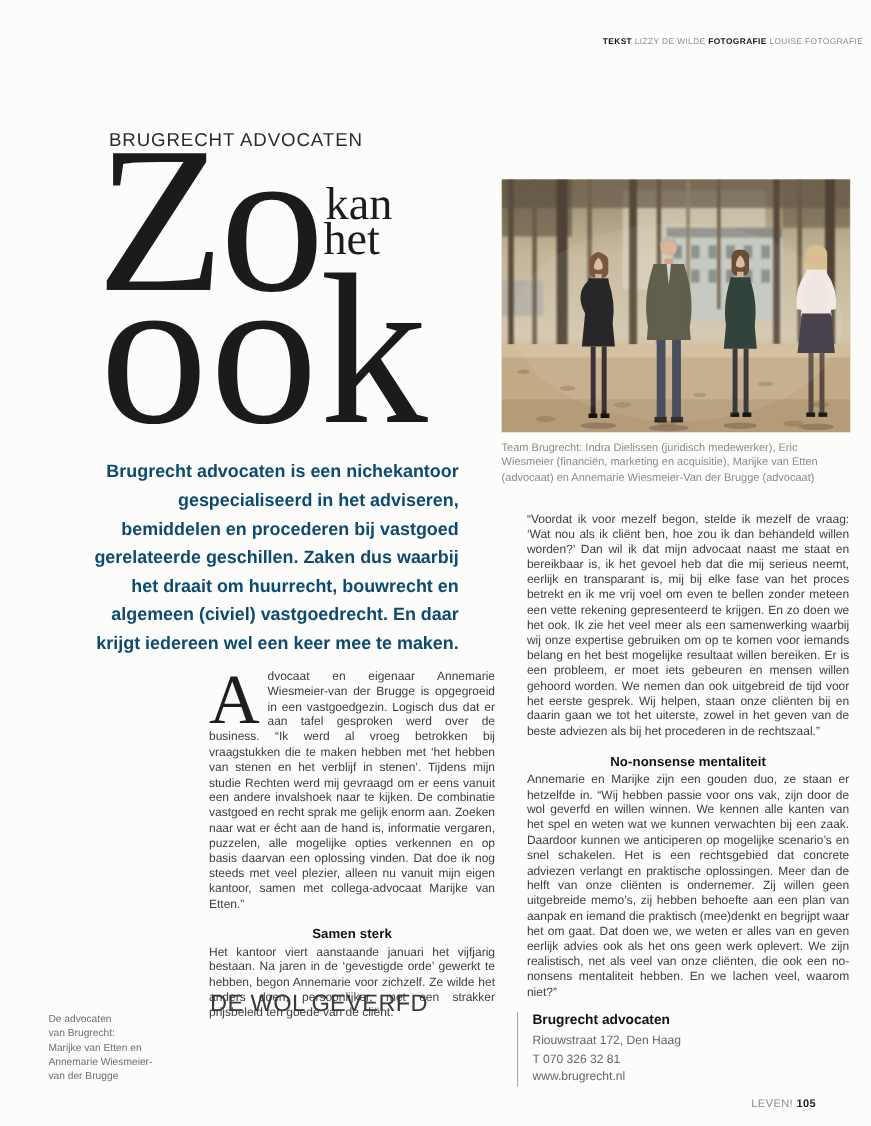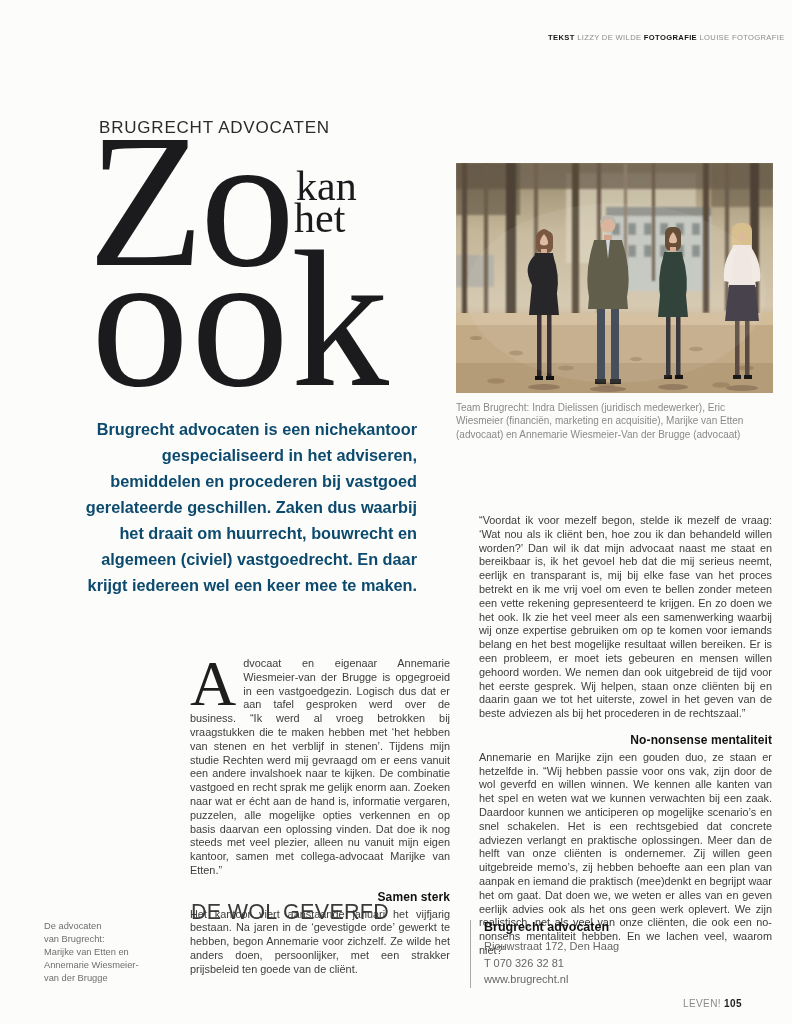--- a/index.html
+++ b/index.html
@@ -38,7 +38,7 @@
     font-size:10px;line-height:1.34;color:#8a8a8a;
   }
   
-  .col{position:absolute;text-align:justify;font-size:10.9px;line-height:13.8px;color:#3d3d3d;margin-top:48px;}
+  .col{position:absolute;text-align:justify;font-size:10.9px;line-height:13.8px;color:#3d3d3d;}
   .col-left {left:190px;top:609px;width:260px;}
   .col-right{left:479px;top:466px;width:293px;}
   .col p{margin:0;}

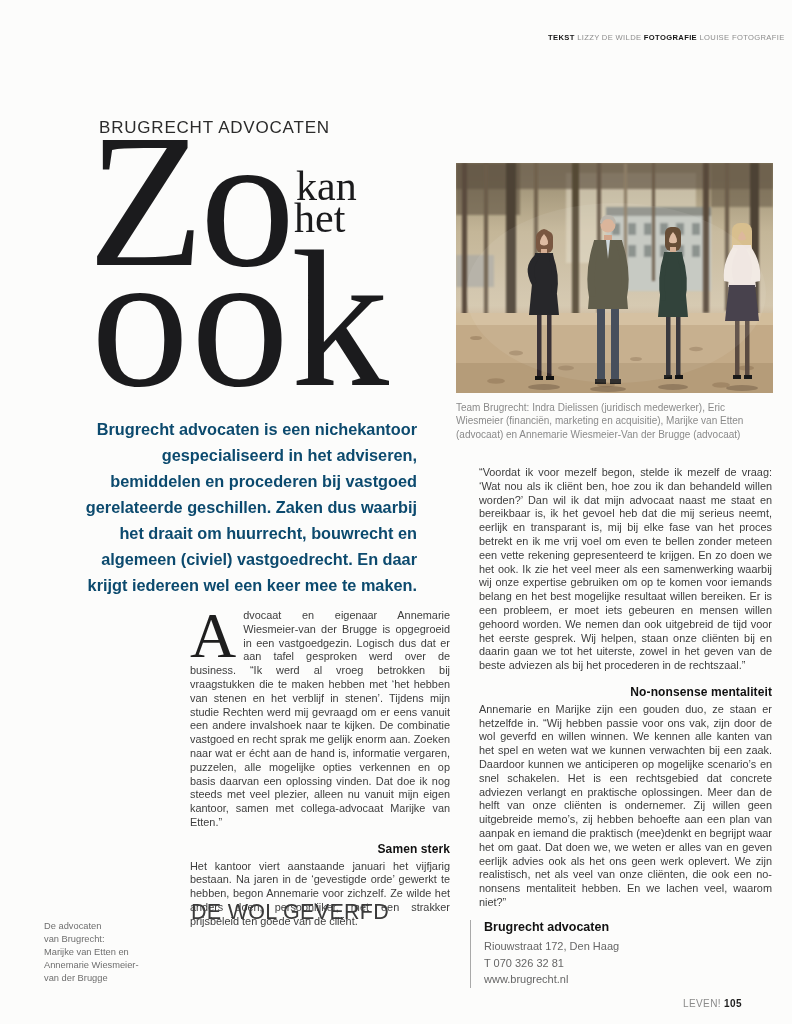--- a/index.html
+++ b/index.html
@@ -48,7 +48,7 @@
   }
   .subhead{
     margin:13px 0 3px 0 !important;font-size:12px;font-weight:700;color:#111;
-    text-align:right;letter-spacing:.1px;
+    text-align:center;letter-spacing:.1px;
   }
   
   .sidenote{

